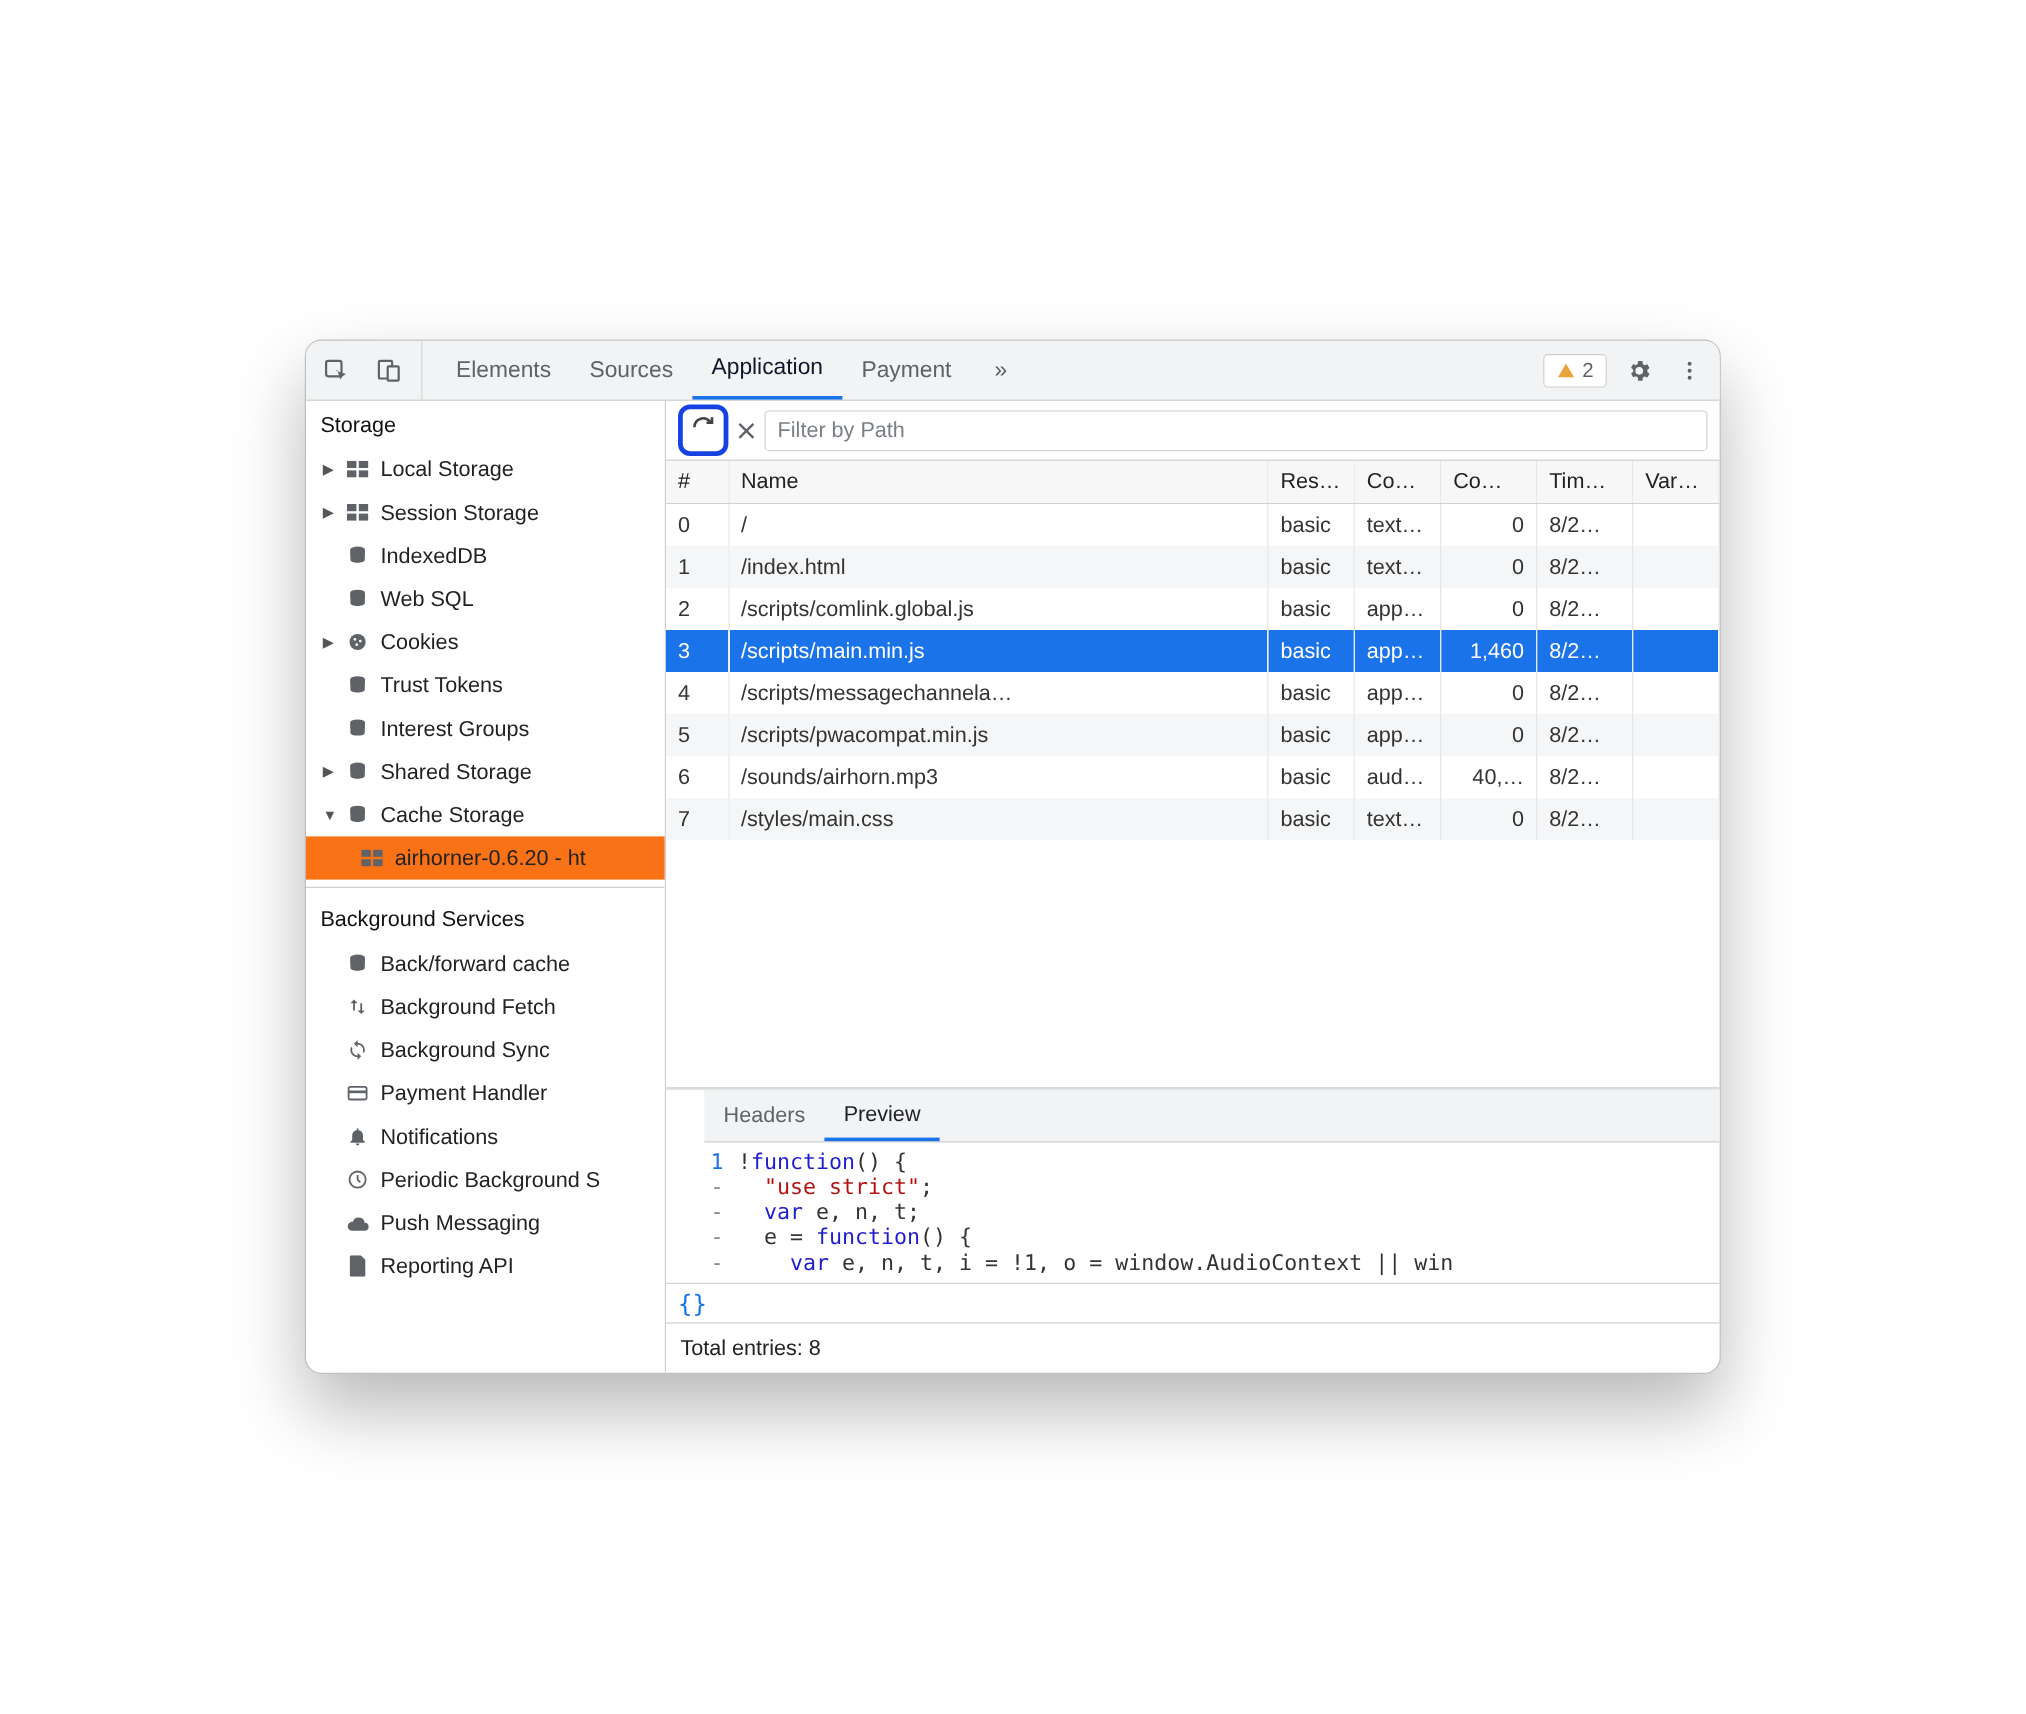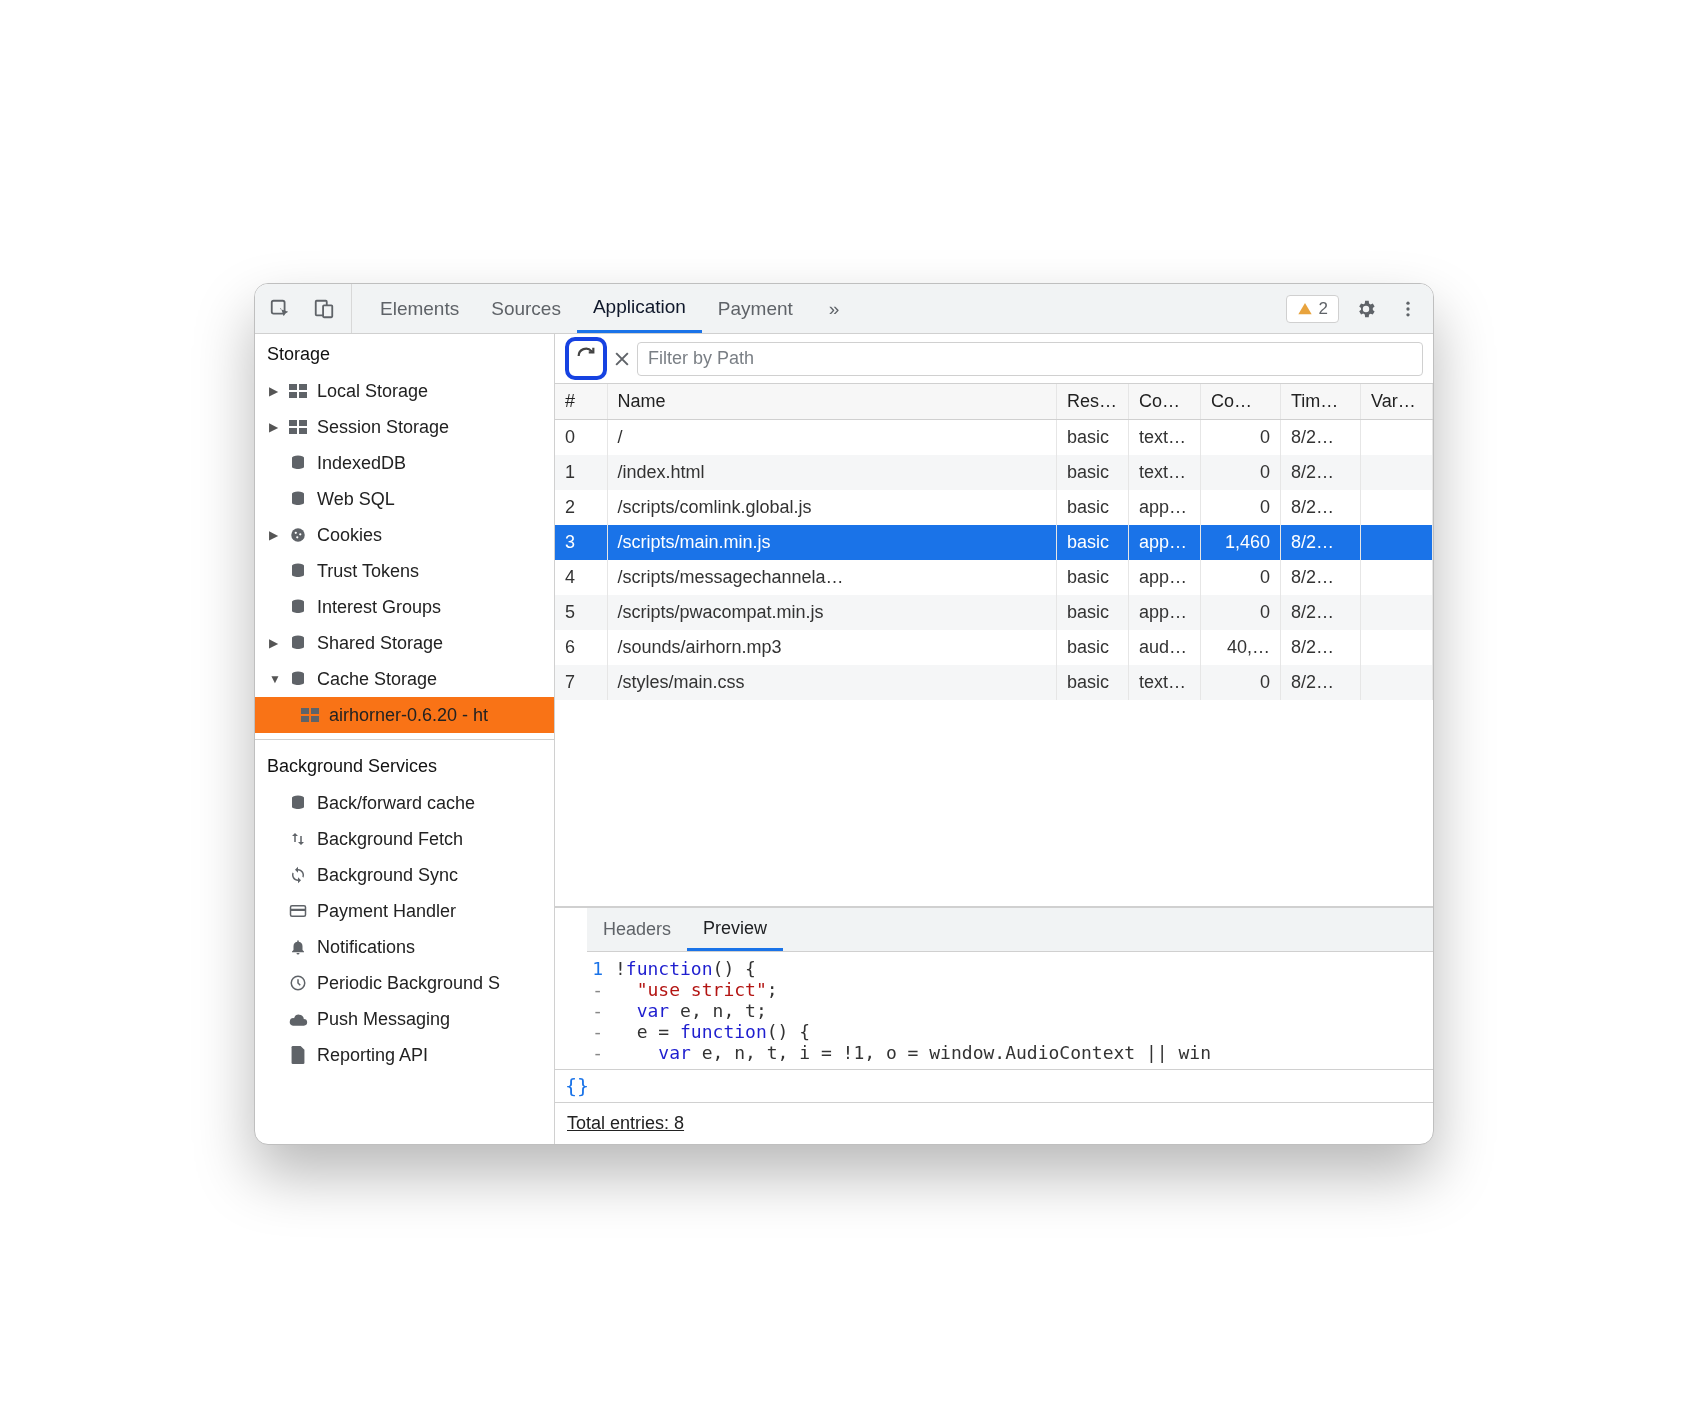--- a/index.html
+++ b/index.html
@@ -105,7 +105,7 @@
   .kw { color:#1e1ecf; }
   .str { color:#b31412; }
   .obj-bar { border-top:1px solid #d0d0d0; padding: 4px 10px; font-family: Menlo, monospace; color:#1a73e8; font-size:20px; }
-  .footer { border-top:1px solid #d0d0d0; padding: 10px 12px; font-size: 18px; color:#222;text-decoration:underline; }
+  .footer { border-top:1px solid #d0d0d0; padding: 10px 12px; font-size: 18px; color:#222; }
 </style>
 </head>
 <body>

